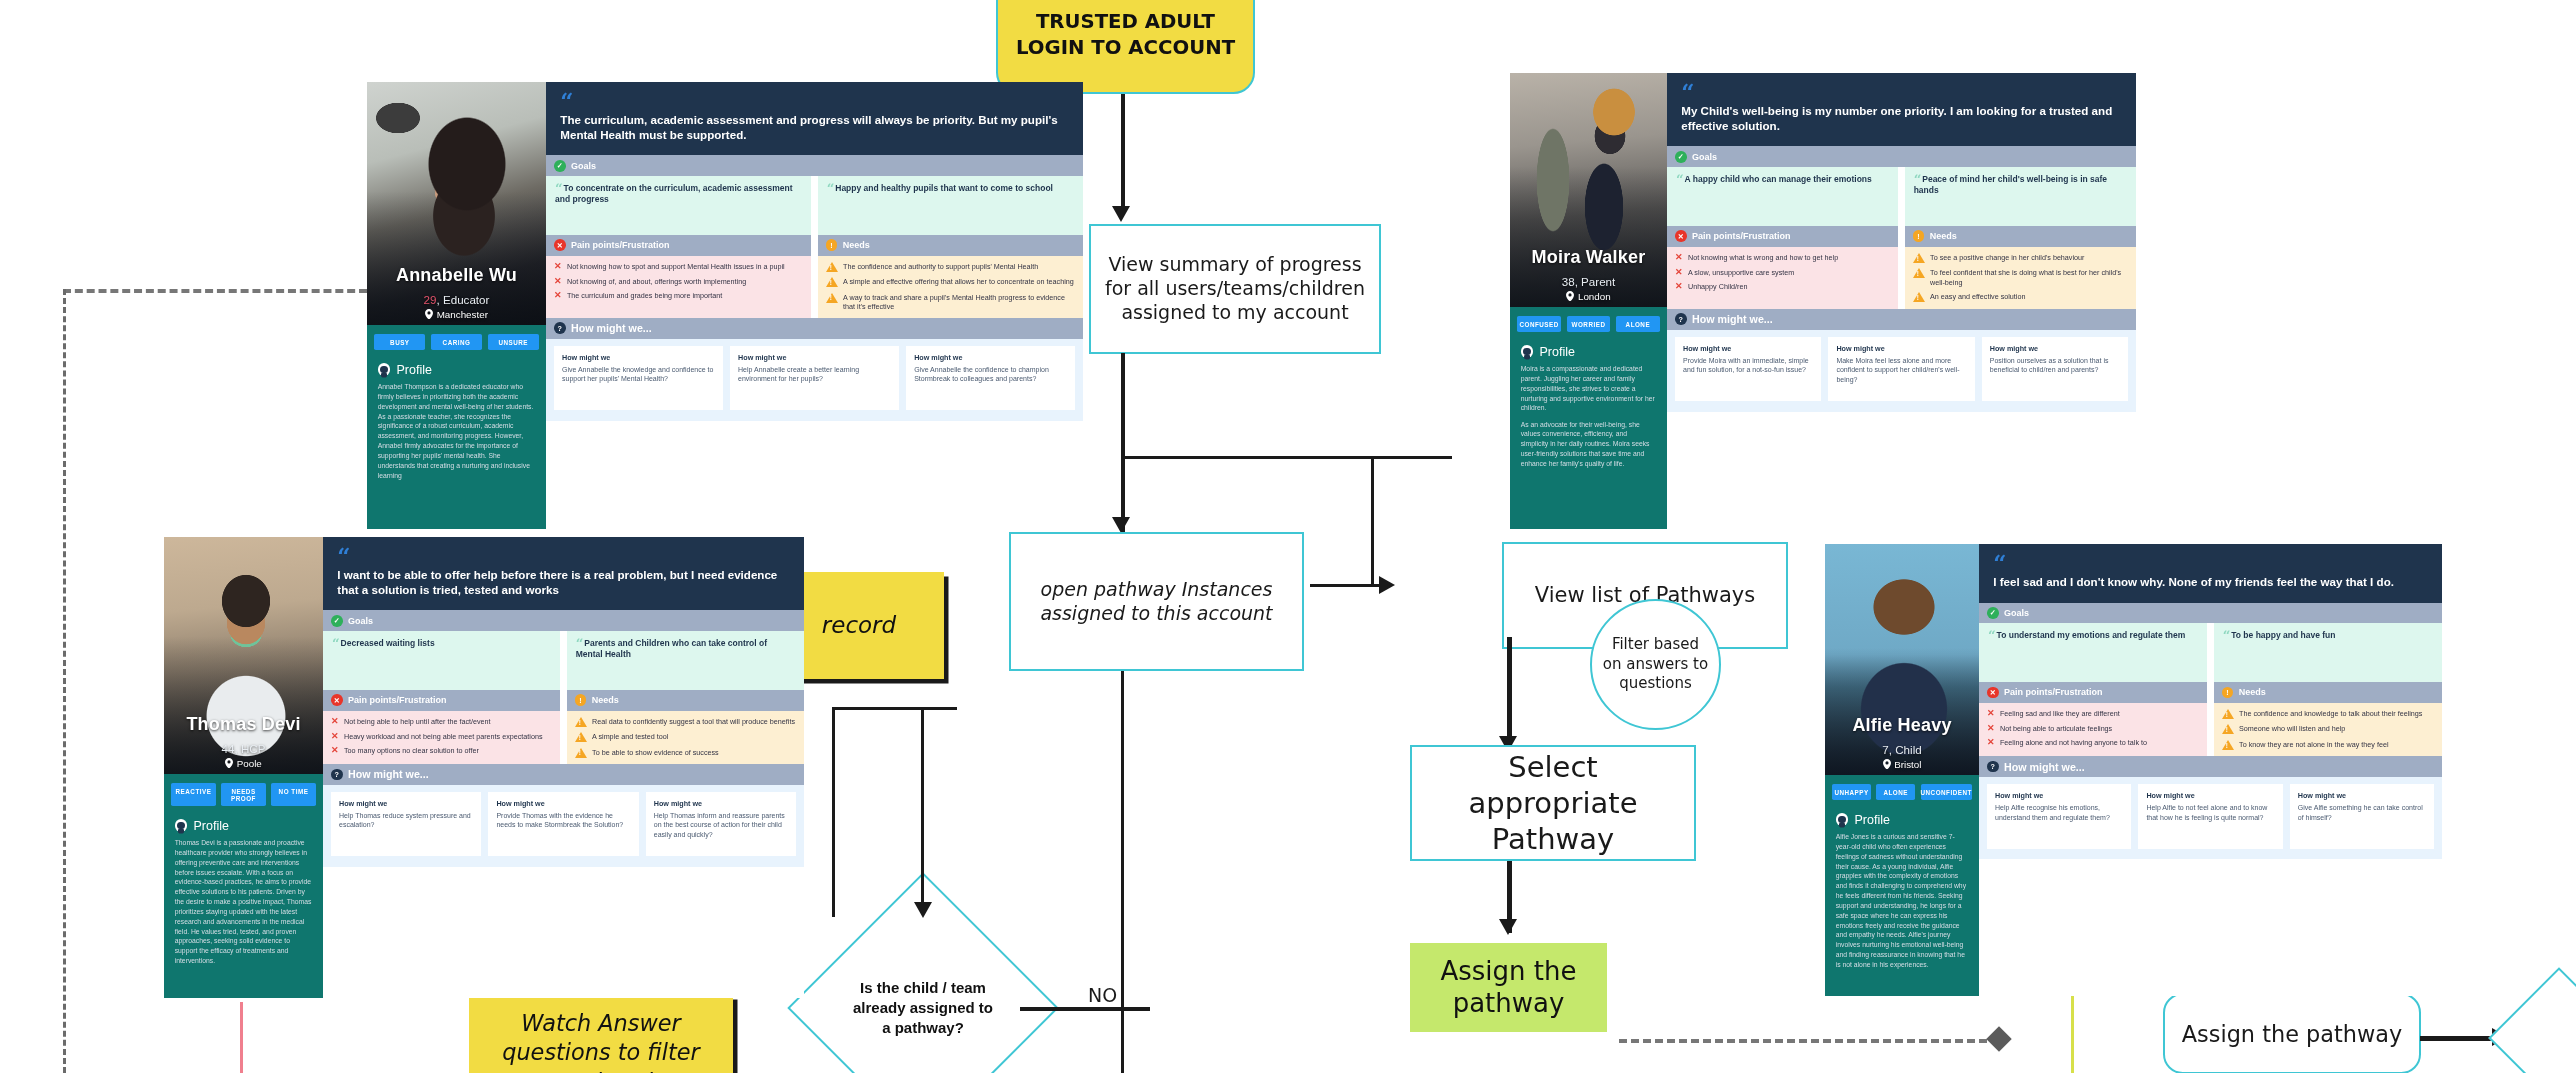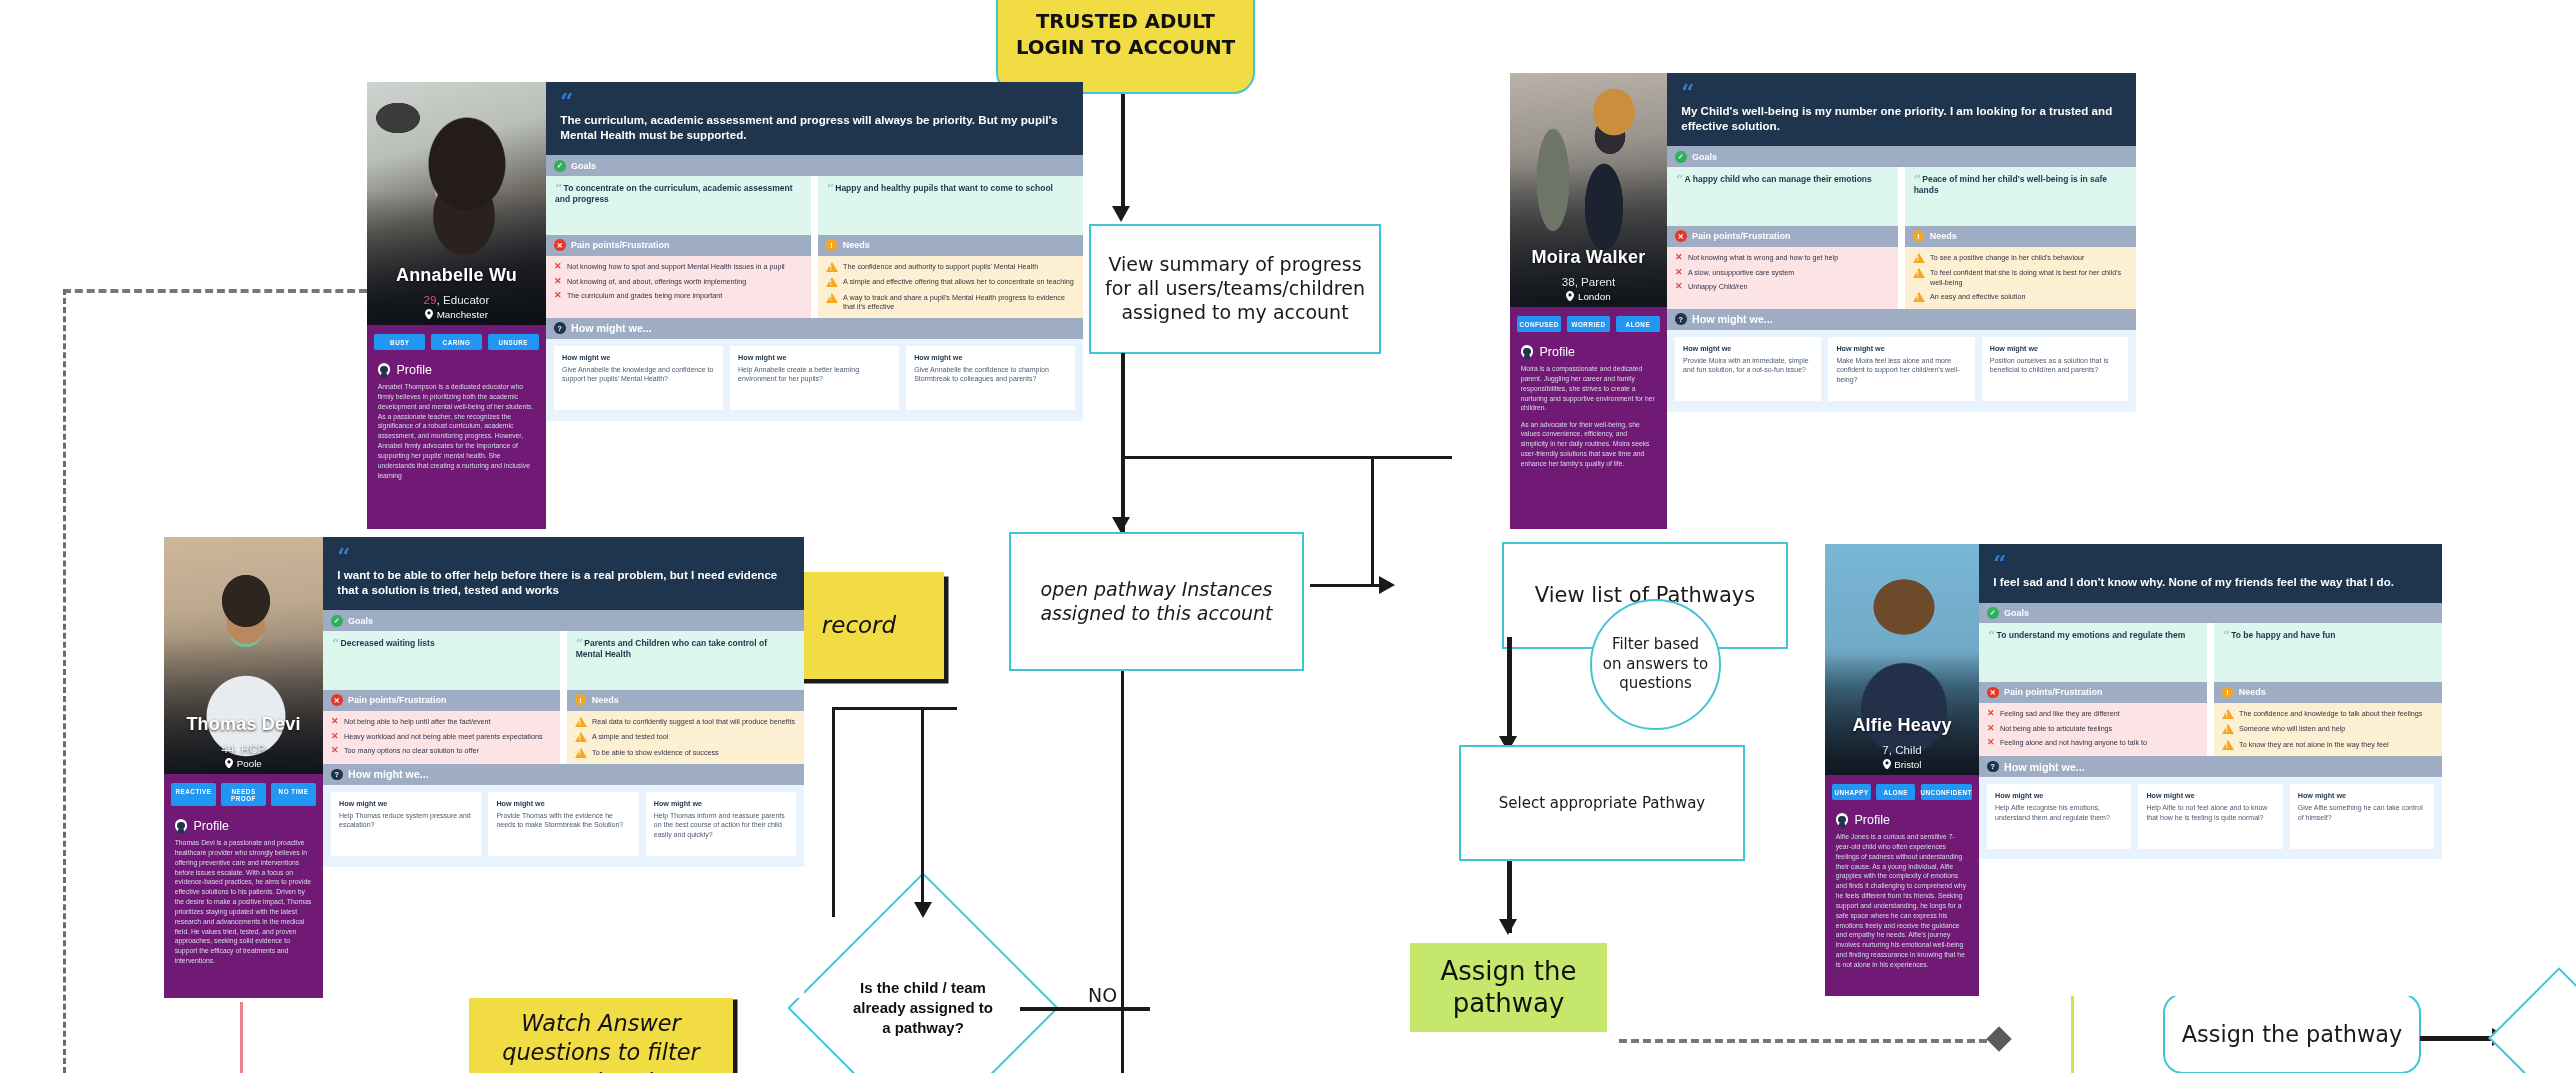--- a/index.html
+++ b/index.html
@@ -44,7 +44,7 @@
 
   
   .persona{position:absolute;display:flex;background:#fff;box-sizing:border-box;}
-  .p-left{width:179px;background:#701a75;color:#fff;position:relative;overflow:hidden;
+  .p-left{width:179px;background:#0f766e;color:#fff;position:relative;overflow:hidden;
           display:flex;flex-direction:column;}
   .p-photo{height:243px;position:relative;overflow:hidden;}
   .ph-inner{position:absolute;inset:0;}

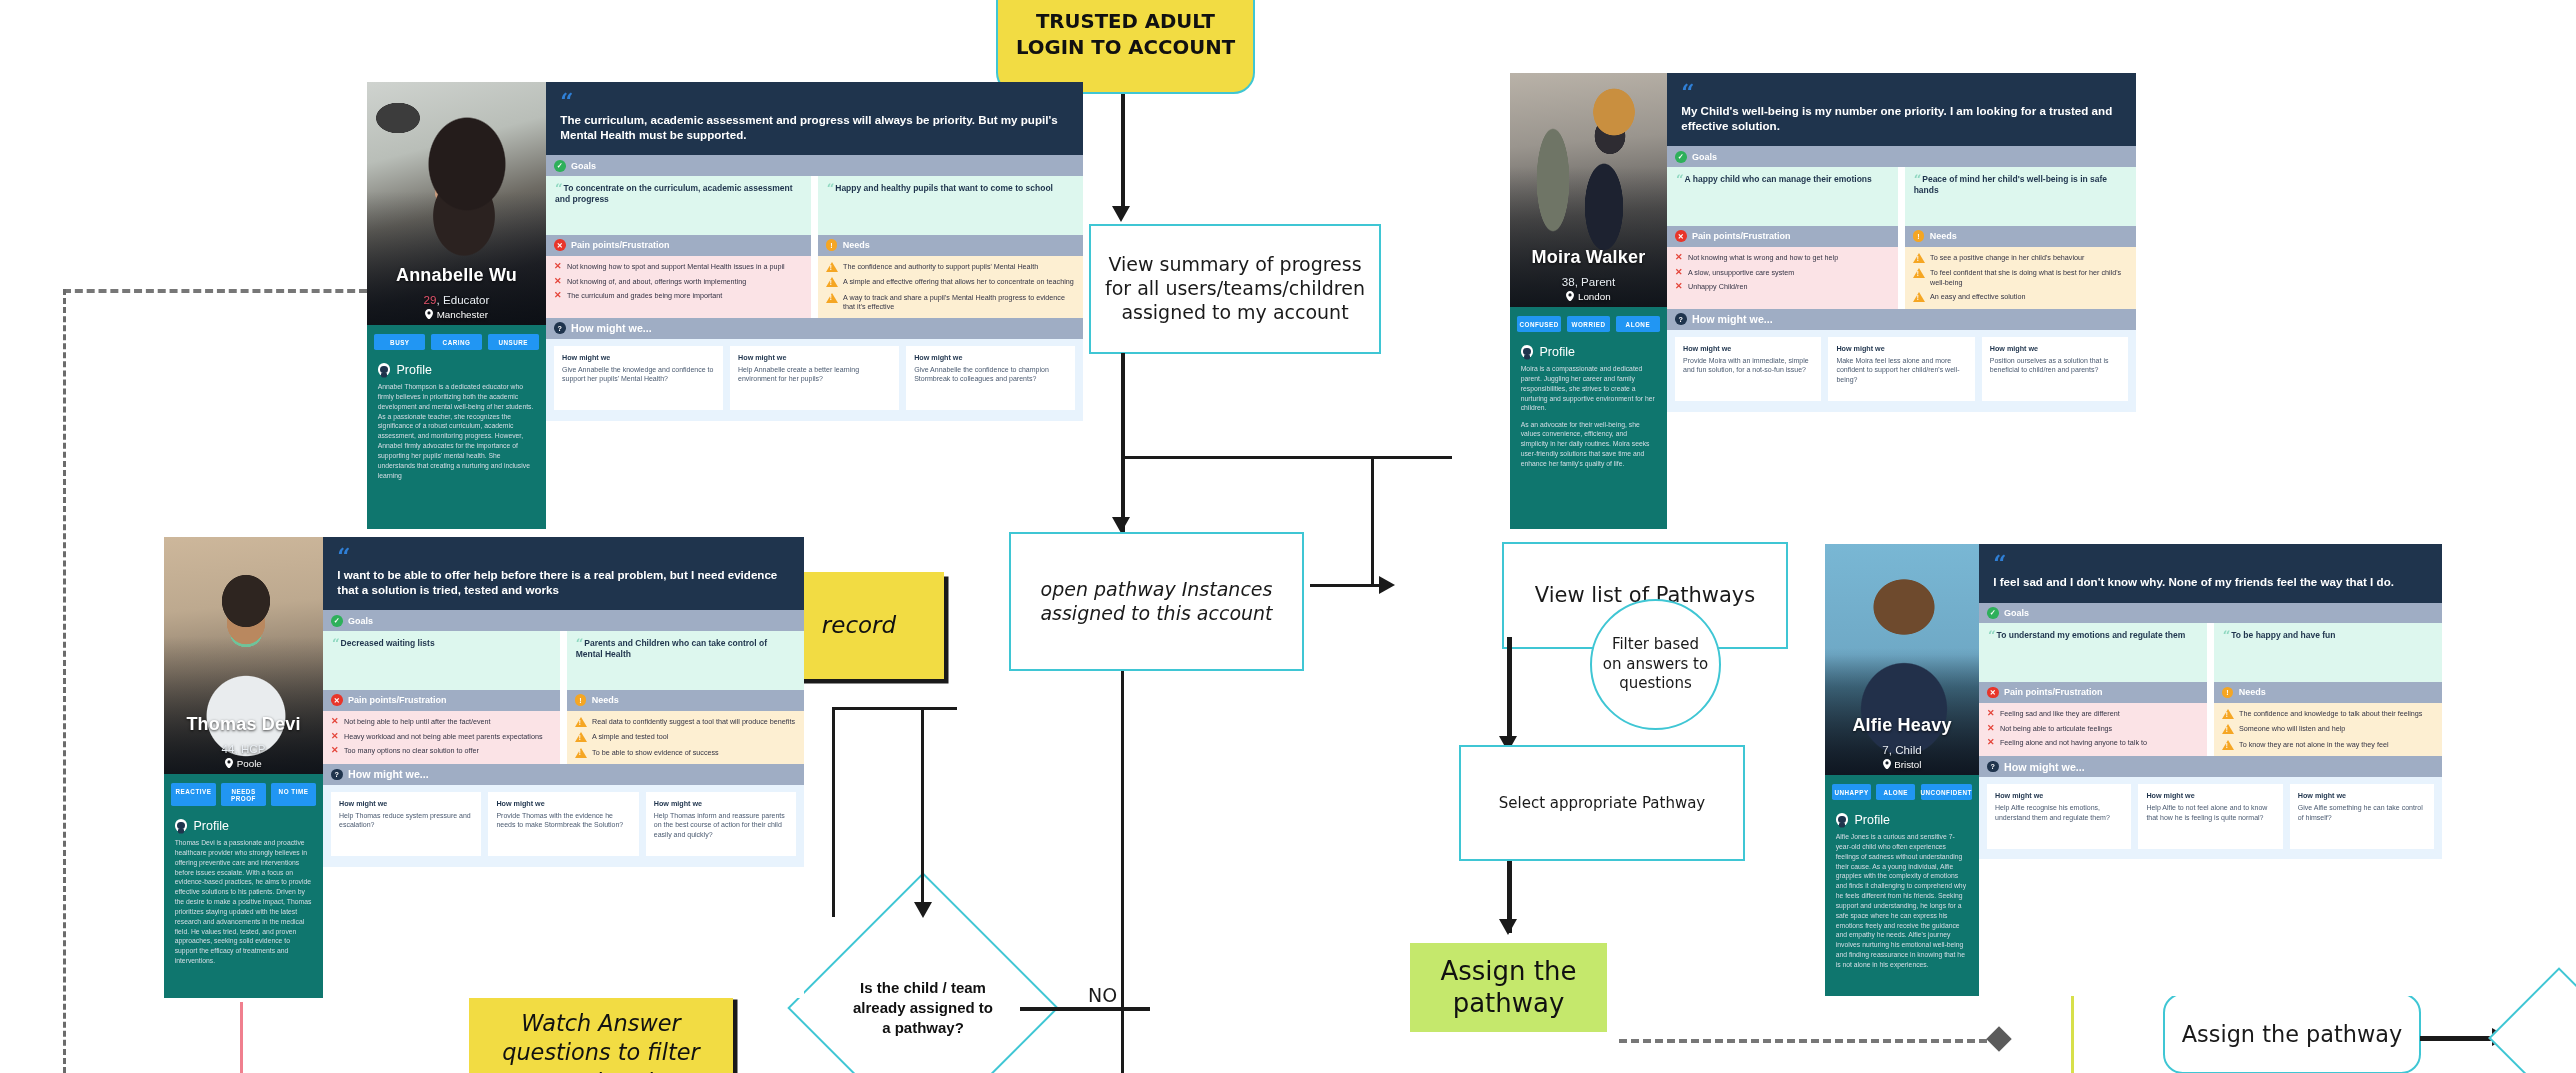--- a/index.html
+++ b/index.html
@@ -133,7 +133,7 @@
   <div class="line" style="left:1507px;top:637px;width:5.4px;height:116px;"></div>
   <div class="arrow-down" style="left:1499px;top:736px;"></div>
 
-  <div class="flow-box" style="left:1459px;top:745px;width:286px;height:116px;font-size:15px;padding:0 10.7px;">Select appropriate Pathway</div>
+  <div class="flow-box" style="left:1410px;top:745px;width:286px;height:116px;font-size:29px;padding:0 10.7px;">Select appropriate Pathway</div>
 
   <div class="line" style="left:1507px;top:861px;width:5.4px;height:72px;"></div>
   <div class="arrow-down" style="left:1499px;top:919px;"></div>

